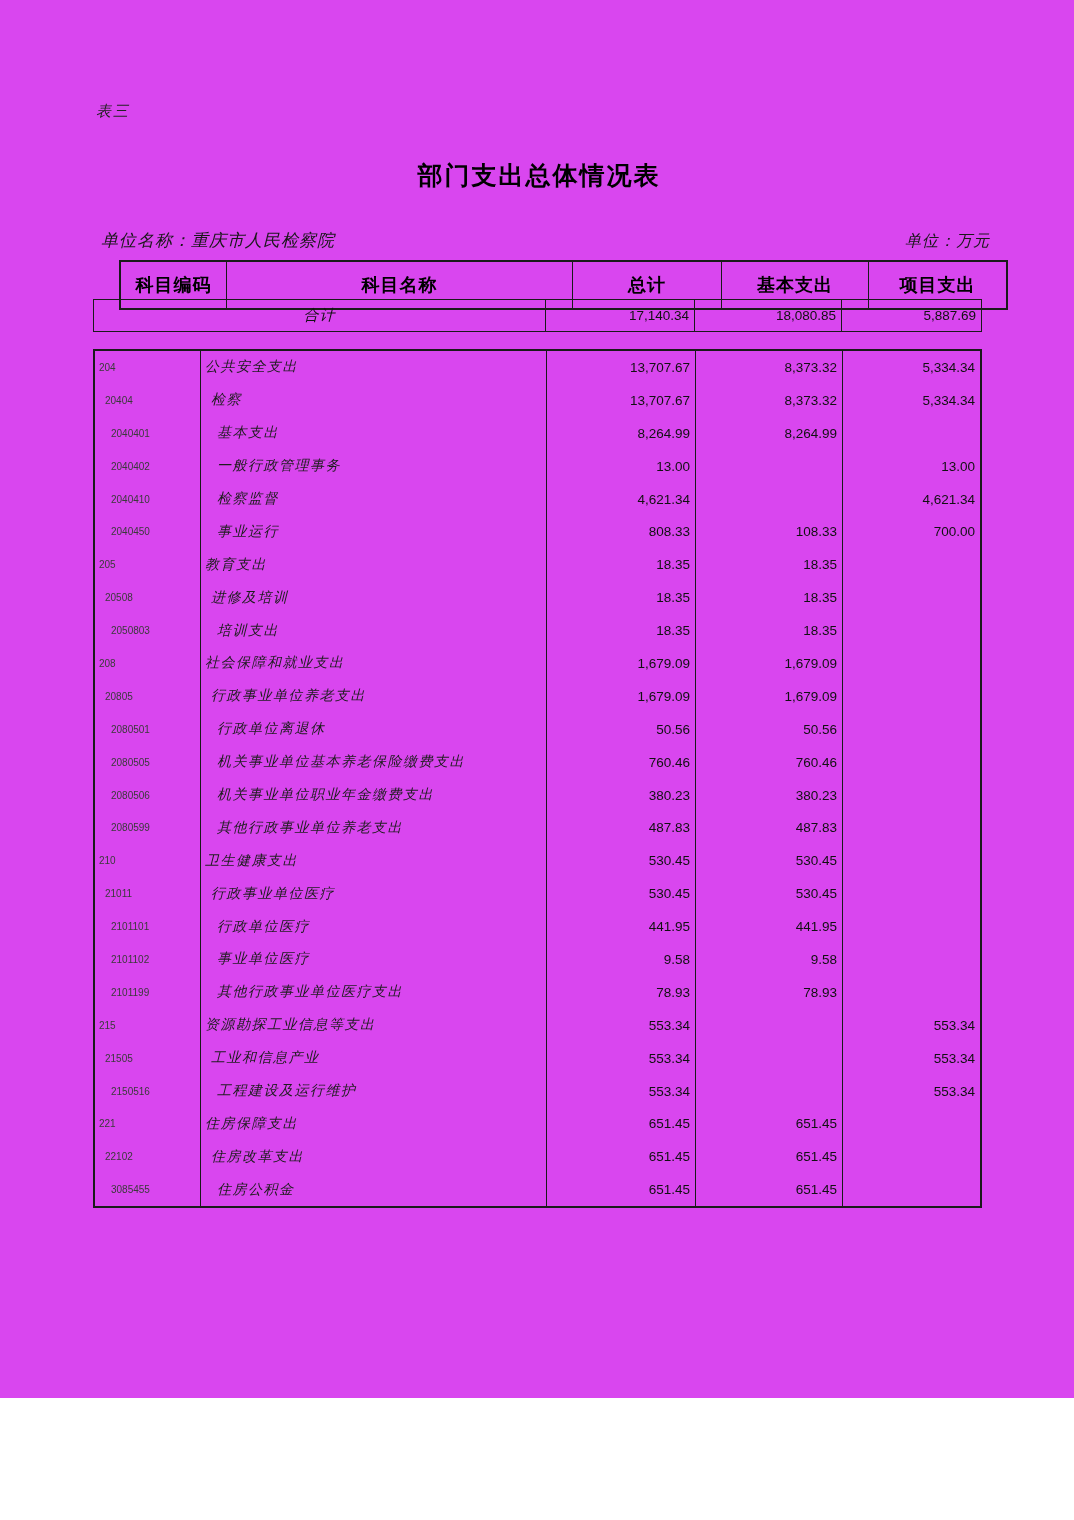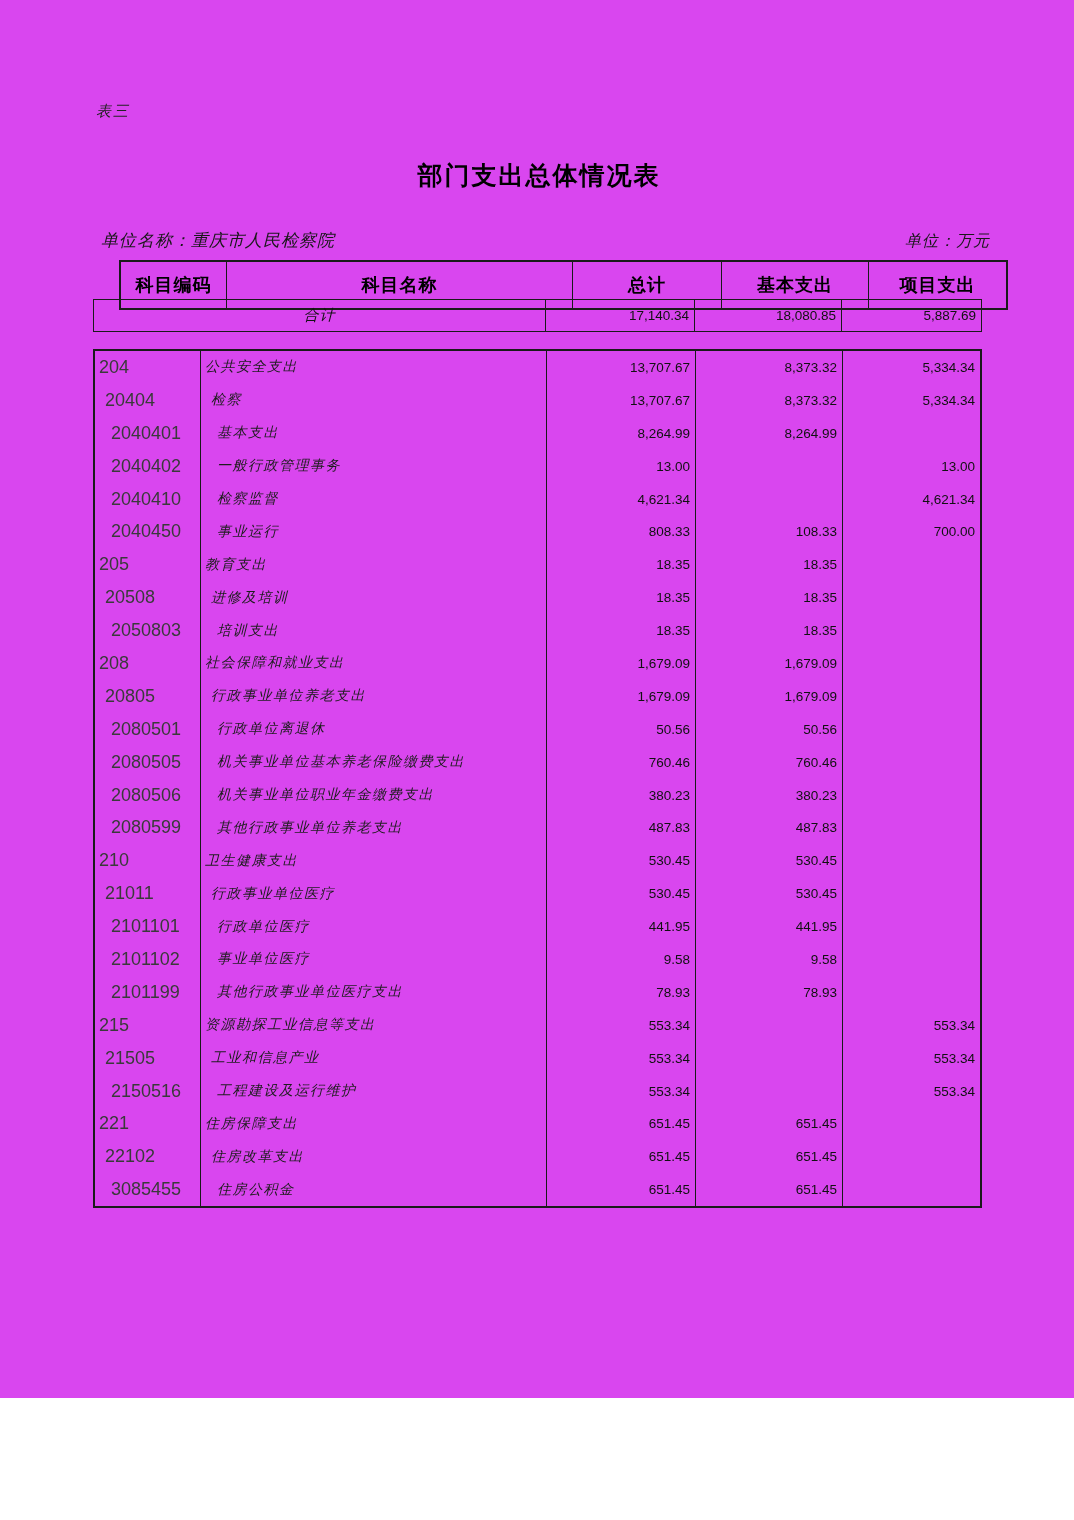--- a/index.html
+++ b/index.html
@@ -66,7 +66,7 @@
   }
   .tdata .gcell:nth-child(-n+5) { border-top:none; }
   .tdata .c2, .tdata .c3, .tdata .c4, .tdata .c5 { border-left:1.5px solid var(--line); }
-  .tdata .code { font-size:18px; color:#3a3a3a; padding-left:4px; }
+  .tdata .code { font-size:10px; color:#3a3a3a; padding-left:4px; }
   .tdata .name {
     font-size:14px; letter-spacing:1.5px; color:#1d1d1d; padding-left:4px;
   }

